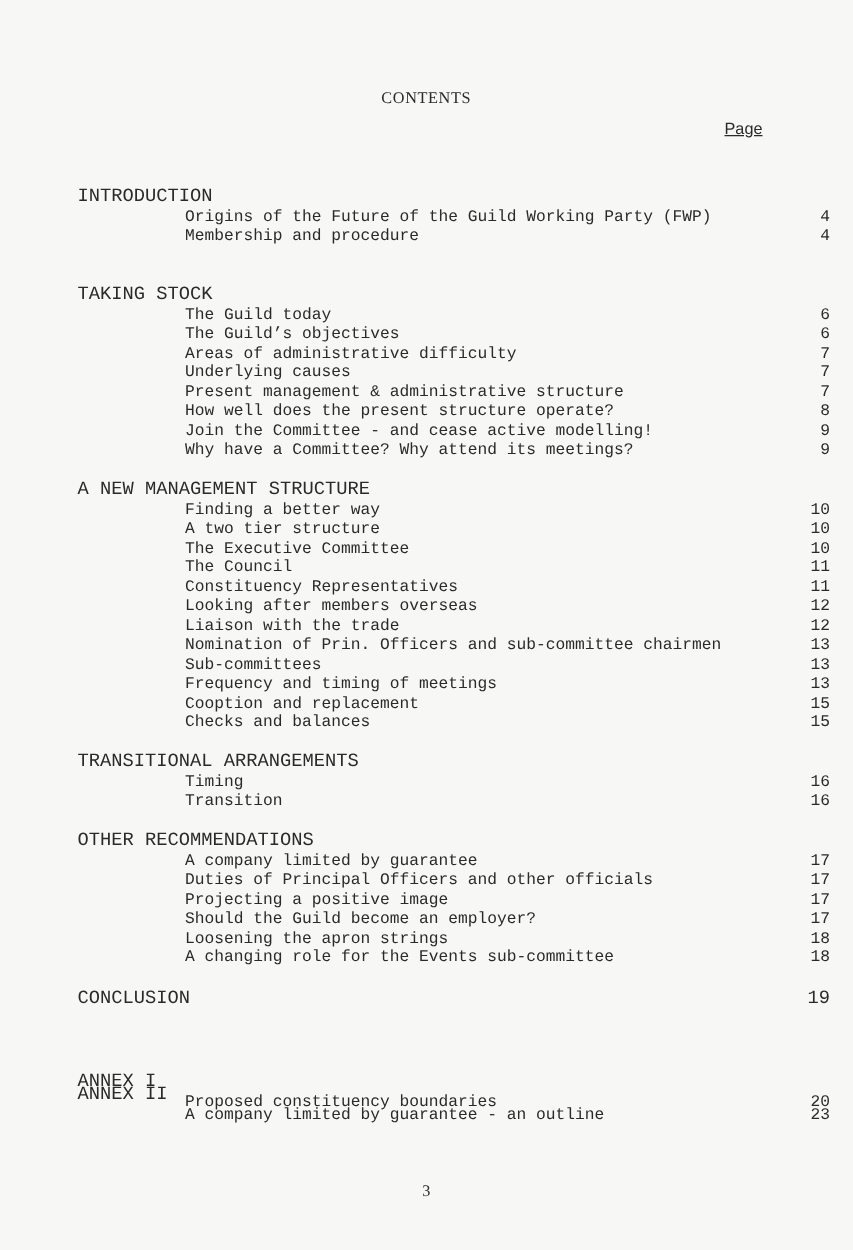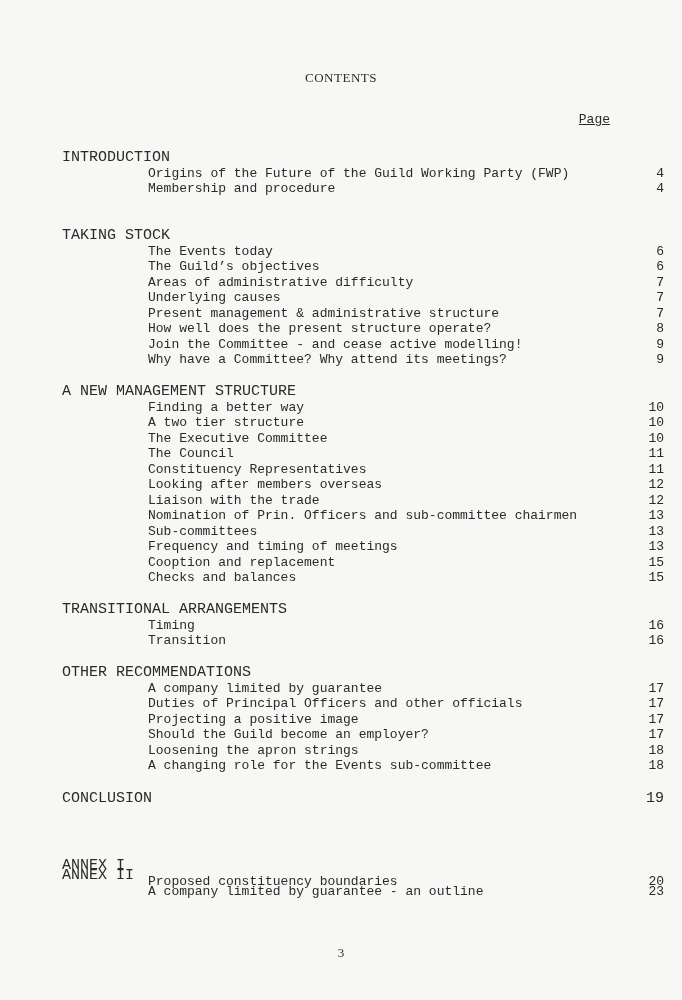--- a/index.html
+++ b/index.html
@@ -9,7 +9,7 @@
   }
   .page { position:absolute; left:0; top:0; width:630px; height:1000px; }
   .title { position:absolute; top:70px; left:0; width:682px; text-align:center; font-family:"Liberation Serif", serif; font-size:13px; letter-spacing:0.5px; }
-  .page-hdr { position:absolute; top:112px; right:20px; font-family:Liberation Mono, monospace; font-size:13px; text-decoration:underline; }
+  .page-hdr { position:absolute; top:95px; right:20px; font-family:Liberation Sans, sans-serif; font-size:13px; text-decoration:underline; }
   .section { position:absolute; left:62px; width:602px; }
   .sec-title { font-size:15px; line-height:15.5px; height:15.5px; white-space:nowrap; }
   .entry { position:relative; font-size:13px; line-height:15.5px; height:15.5px; white-space:nowrap; }

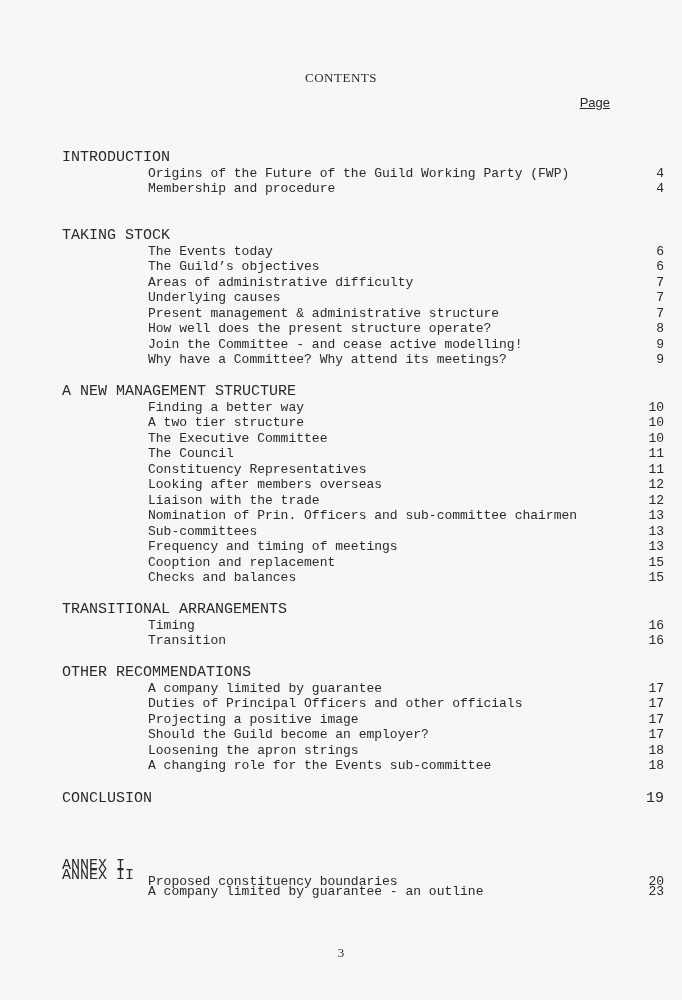--- a/index.html
+++ b/index.html
@@ -39,7 +39,7 @@
       <div class="section" style="top: 228px;">
         <div class="sec-title"><span>TAKING STOCK</span></div>
         <div class="entry">
-          <span class="txt">The Events today</span>
+          <span class="txt">The Guild today</span>
           <span class="pg">6</span>
         </div>
         <div class="entry">

